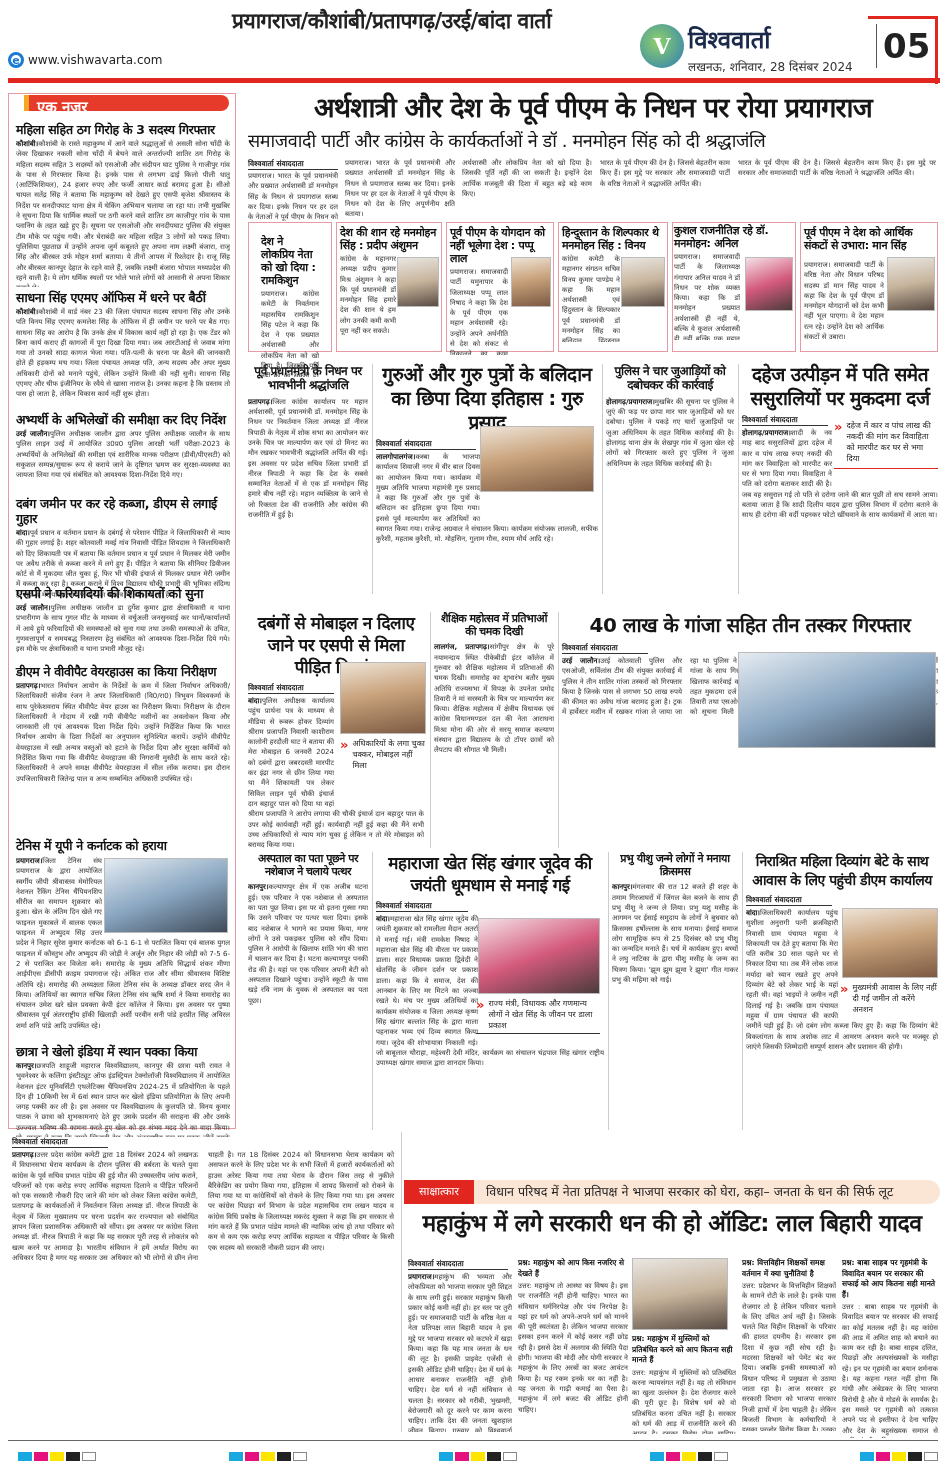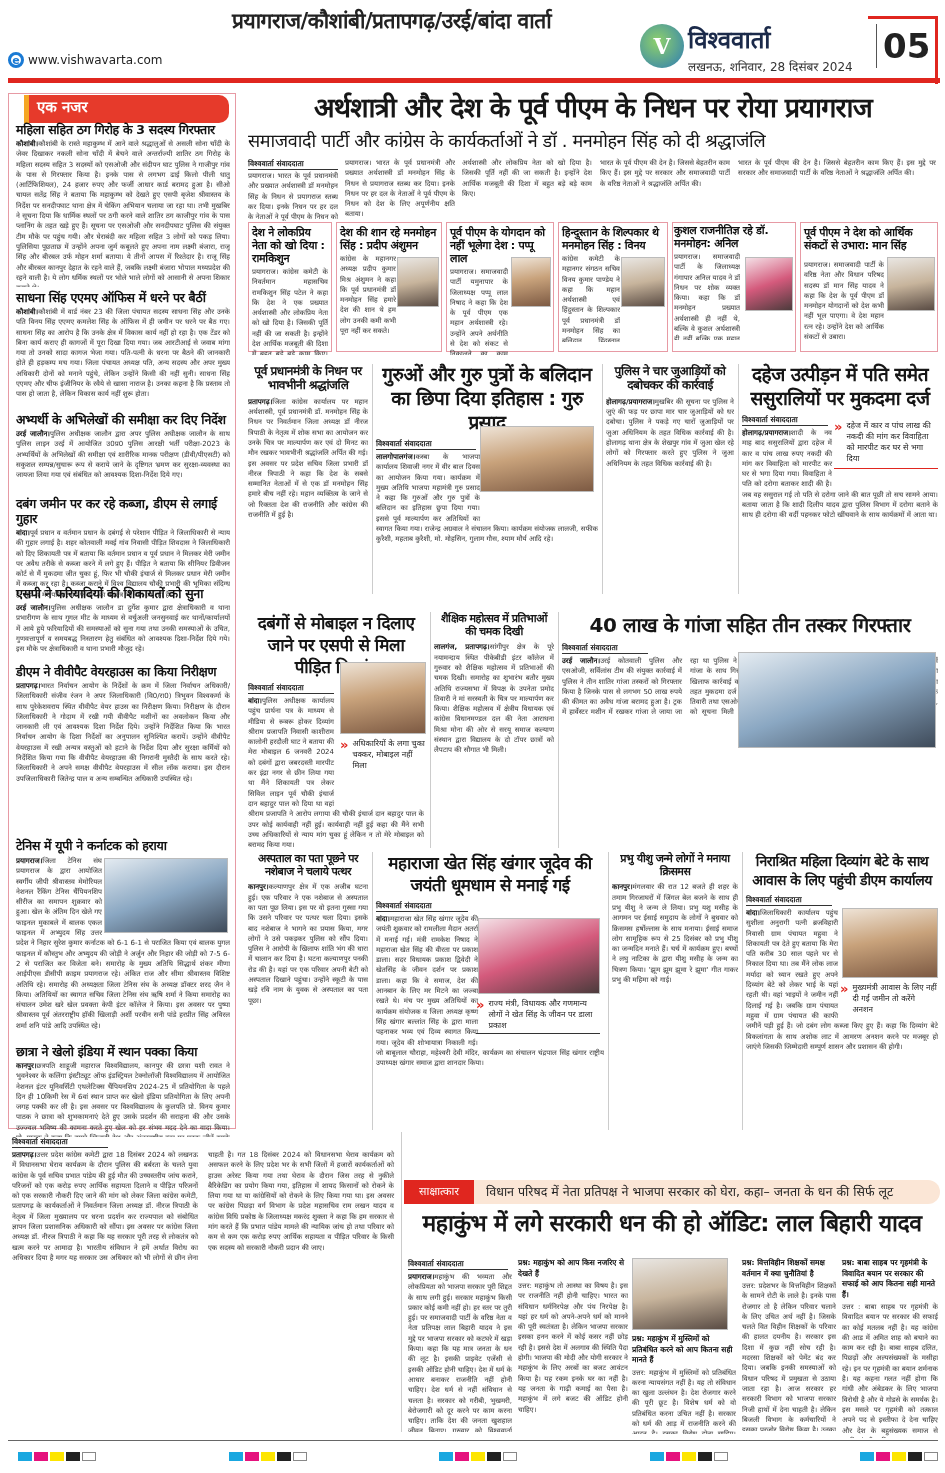--- a/index.html
+++ b/index.html
@@ -15,7 +15,7 @@
 .pageno{left:876px;top:24px;font-size:34px;font-weight:bold;color:#222;border-left:1px solid #555;padding-left:6px;height:44px;line-height:44px}
 .redbar{left:8px;top:78px;width:932px;height:5px;background:#e0261f}
 .leftbox{left:8px;top:93px;width:228px;height:1036px;border:1px solid #e79aa4}
-.eknazar{left:24px;top:95px;width:205px;height:28px;background:#e63a2b;border-radius:0 10px 10px 0;border-left:5px solid #f5a623;color:#fff;font-weight:bold;font-size:15px;padding-left:8px;line-height:24px}
+.eknazar{left:24px;top:95px;width:205px;height:16px;background:#e63a2b;border-radius:0 10px 10px 0;border-left:5px solid #f5a623;color:#fff;font-weight:bold;font-size:15px;padding-left:8px;line-height:24px}
 .lh{font-weight:bold;font-size:12.5px;line-height:15px;color:#111;letter-spacing:-0.3px}
 .txt{font-size:7px;line-height:10.3px;color:#333;text-align:justify;overflow:hidden}
 .txt b{color:#111}

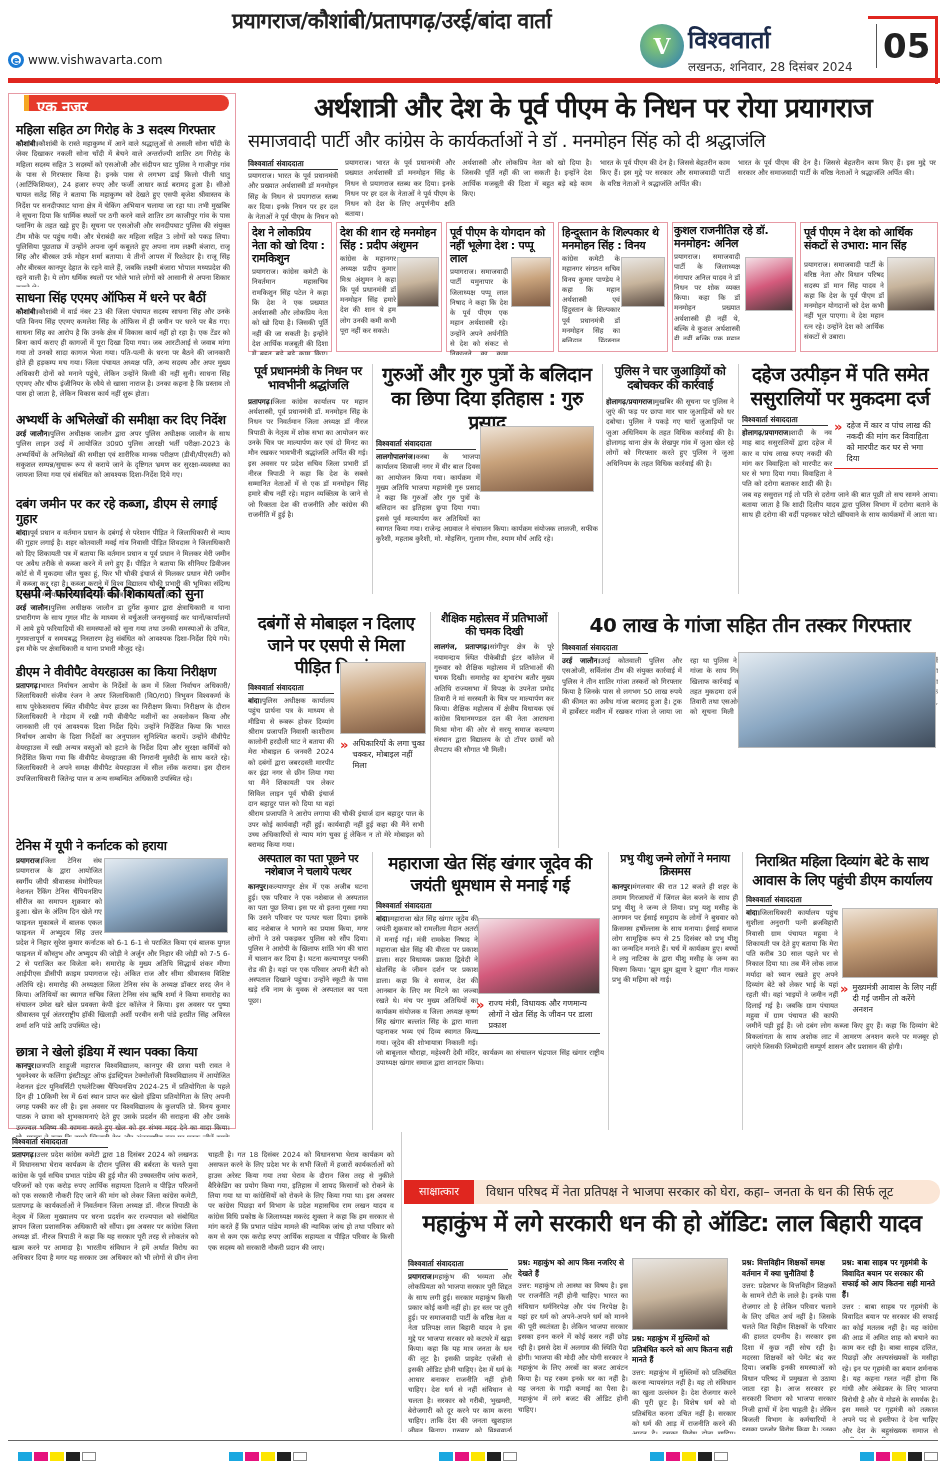--- a/index.html
+++ b/index.html
@@ -102,7 +102,7 @@
 <div class="abs txt" style="left:600px;top:158px;width:130px;height:62px">भारत के पूर्व पीएम की देन है। जिससे बेहतरीन काम किए हैं। इस मुद्दे पर सरकार और समाजवादी पार्टी के वरिष्ठ नेताओं ने श्रद्धाजंलि अर्पित की।</div>
 <div class="abs txt" style="left:738px;top:158px;width:198px;height:62px">भारत के पूर्व पीएम की देन है। जिससे बेहतरीन काम किए हैं। इस मुद्दे पर सरकार और समाजवादी पार्टी के वरिष्ठ नेताओं ने श्रद्धाजंलि अर्पित की।</div>
 
-<div class="abs boxcol" style="left:248px;top:222px;width:84px;height:130px;padding:3px">
+<div class="abs boxcol" style="left:248px;top:222px;width:84px;height:130px;padding:12px">
   <div class="boxh">देश ने लोकप्रिय नेता को खो दिया : रामकिशुन</div>
   <div class="txt" style="height:88px;margin-top:2px">प्रयागराज। कांग्रेस कमेटी के निवर्तमान महासचिव रामकिशुन सिंह पटेल ने कहा कि देश ने एक प्रख्यात अर्थशास्त्री और लोकप्रिय नेता को खो दिया है। जिसकी पूर्ति नहीं की जा सकती है। इन्होंने देश आर्थिक मजबूती की दिशा में बहुत बड़े बड़े काम किए। जिसे कभी भुलाया नहीं जा सकता है।</div>
 </div>

